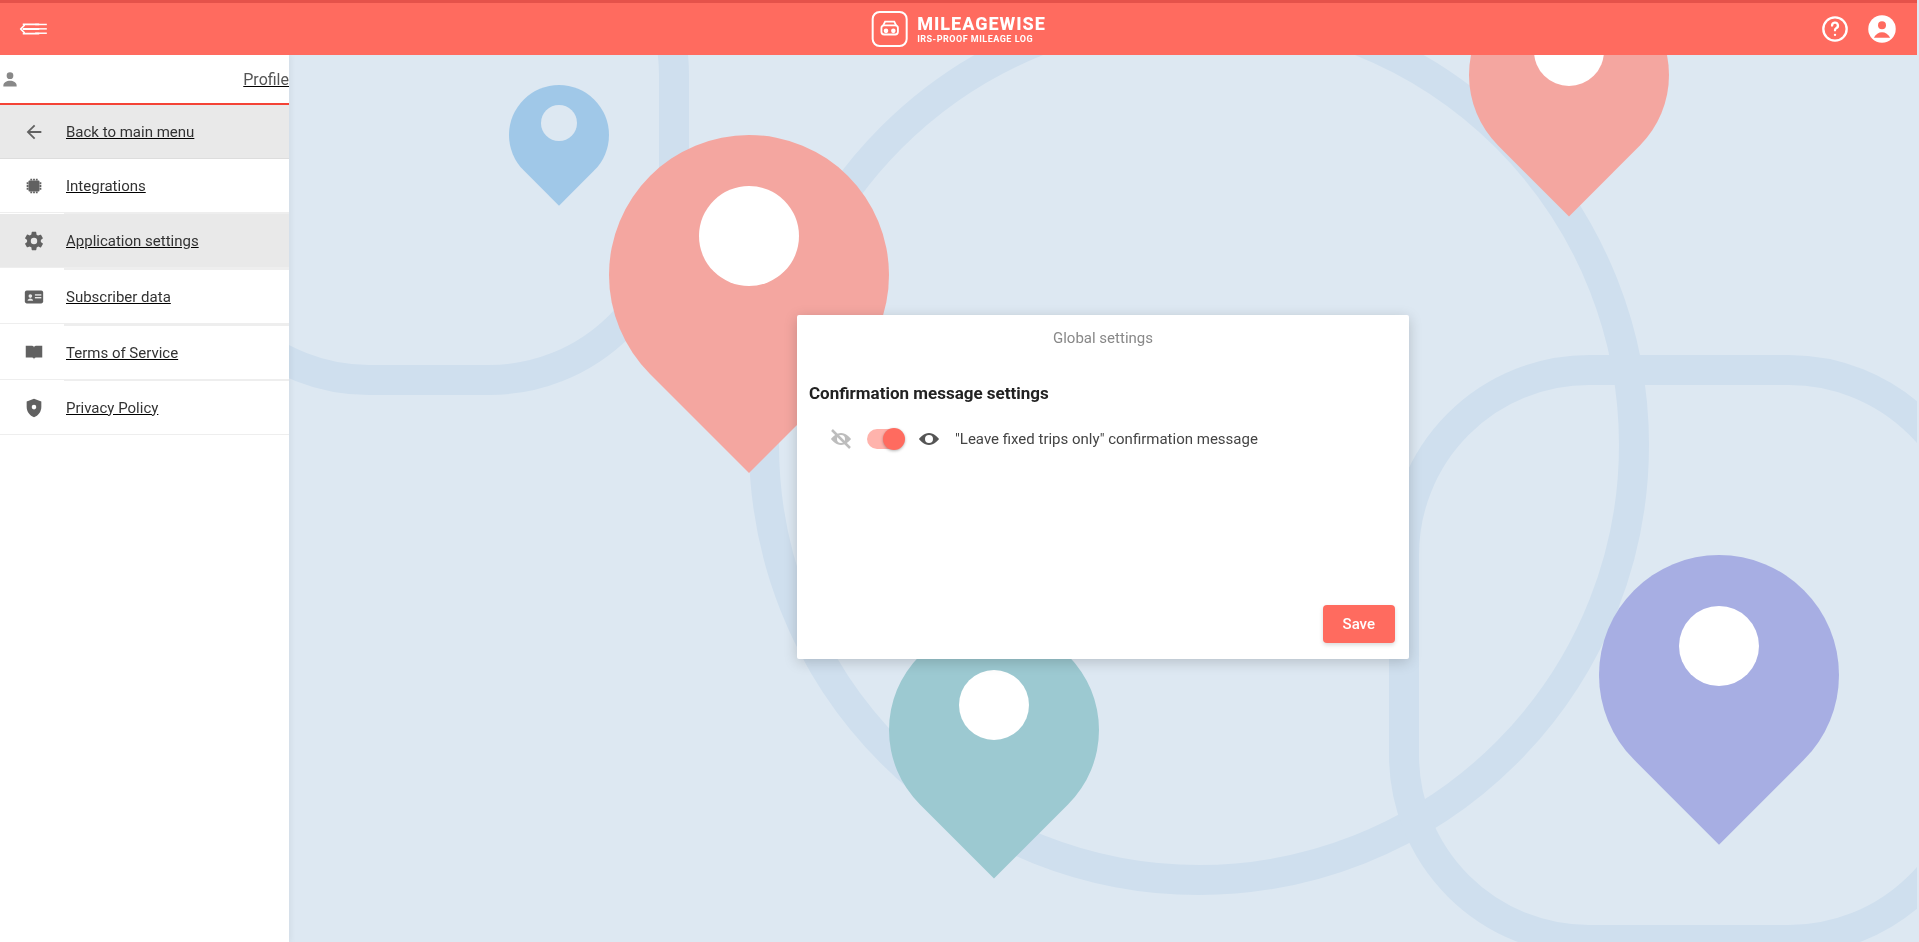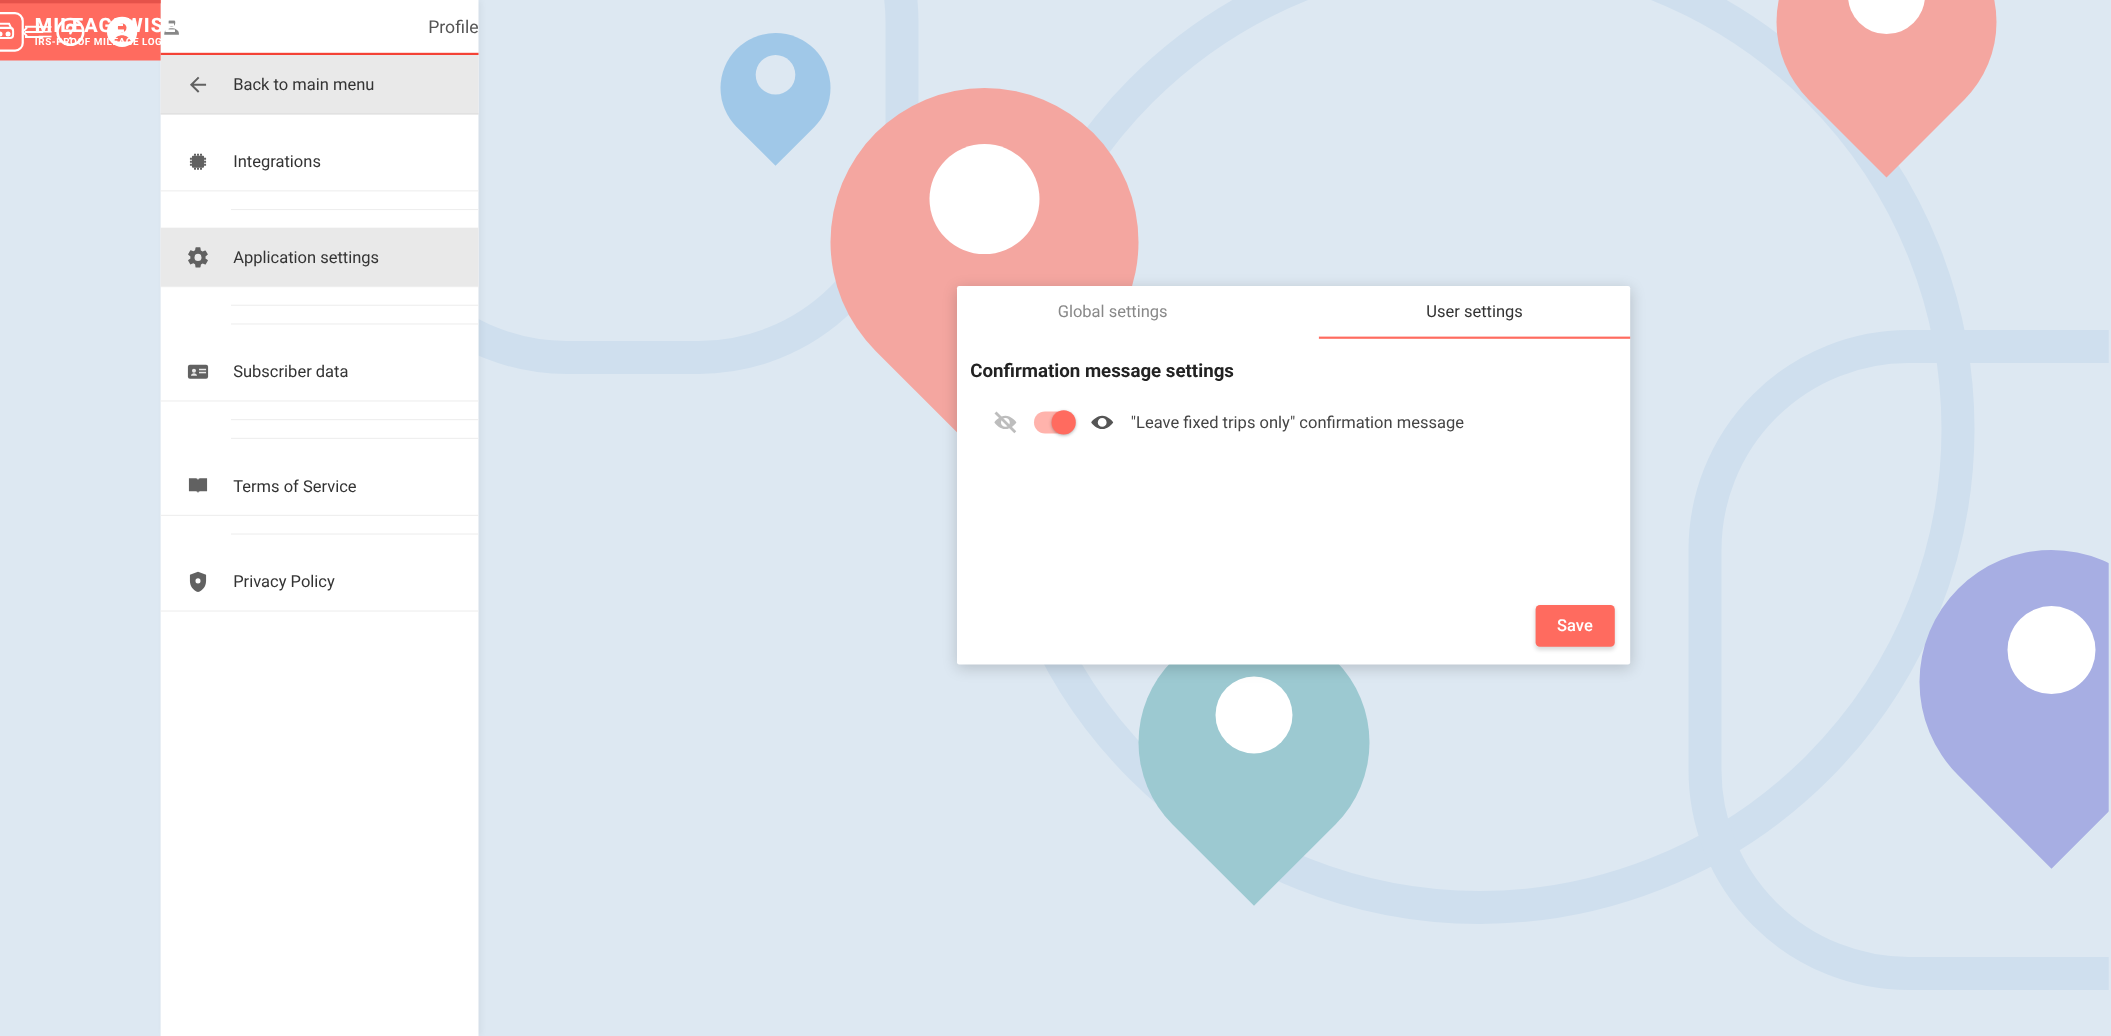--- a/index.html
+++ b/index.html
@@ -5,7 +5,7 @@
   * { margin: 0; padding: 0; box-sizing: border-box; font-family: -apple-system, BlinkMacSystemFont, "Segoe UI", Roboto, Arial, sans-serif; }
   body { background: #dde8f2; overflow: hidden; }
   
-  .app { width: 1917px; height: 942px; position: relative; display: flex; flex-direction: row; }
+  .app { width: 1917px; height: 942px; position: relative; display: flex; flex-direction: column; text-decoration: underline; }
   
   
   .header { height: 55px; background: #ff6b5f; display: flex; align-items: center; justify-content: space-between; padding: 0 20px; position: relative; z-index: 10; border-top: 3px solid #e5524a;}

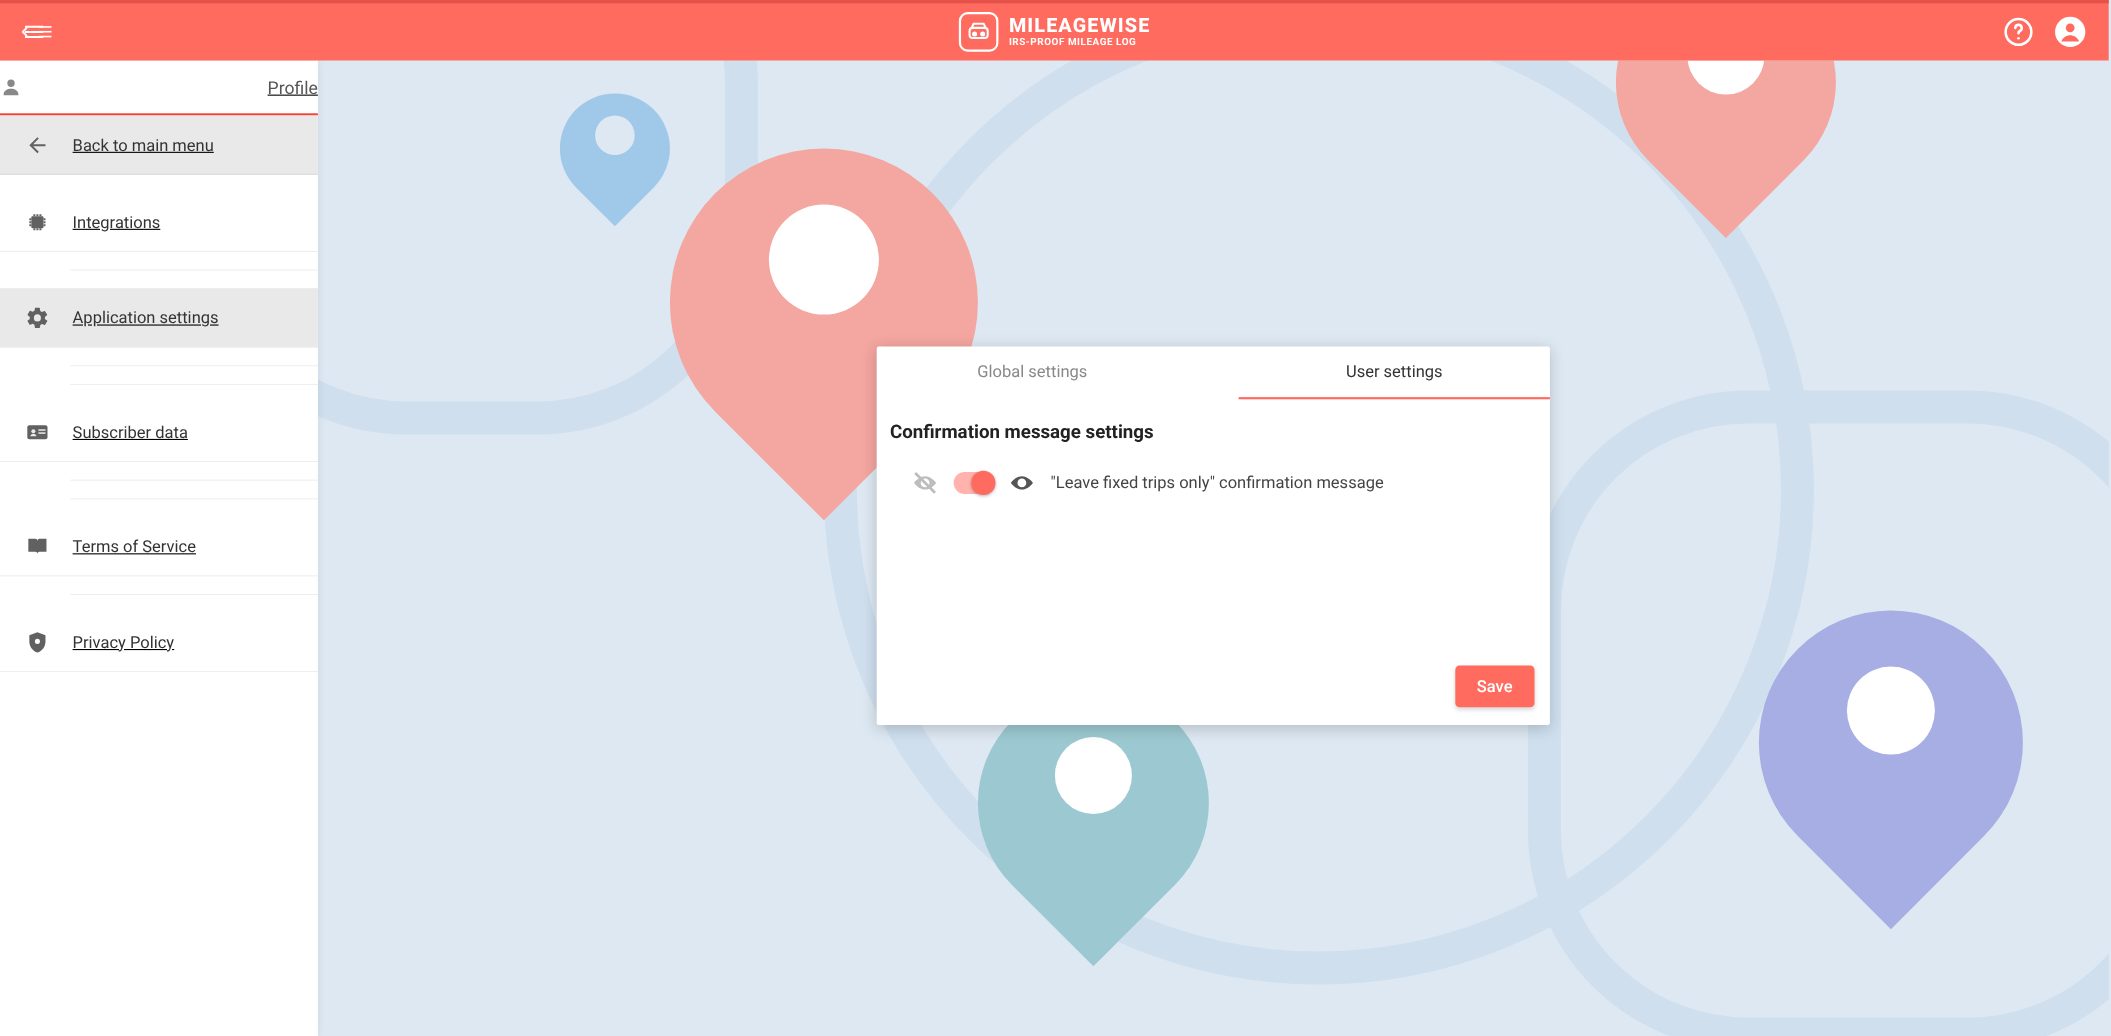--- a/index.html
+++ b/index.html
@@ -28,7 +28,7 @@
   .profile-tab { height: 50px; display: flex; align-items: center; justify-content: space-between; gap: 8px; border-bottom: 2px solid #f44336; color: #555; font-size: 16px;}
   .profile-tab svg { fill: #888; }
   
-  .menu-list { display: flex; flex-direction: column; gap: 16px; }
+  .menu-list { display: flex; flex-direction: column; }
   .menu-item { display: flex; align-items: center; gap: 20px; padding: 0 22px; height: 54px; color: #333; font-size: 15px; cursor: pointer; border-bottom: 1px solid #eee; margin-left: 0;}
   .menu-item .icon { width: 24px; display:flex; align-items:center; justify-content:center;}
   .menu-item .icon svg { fill: #616161; }

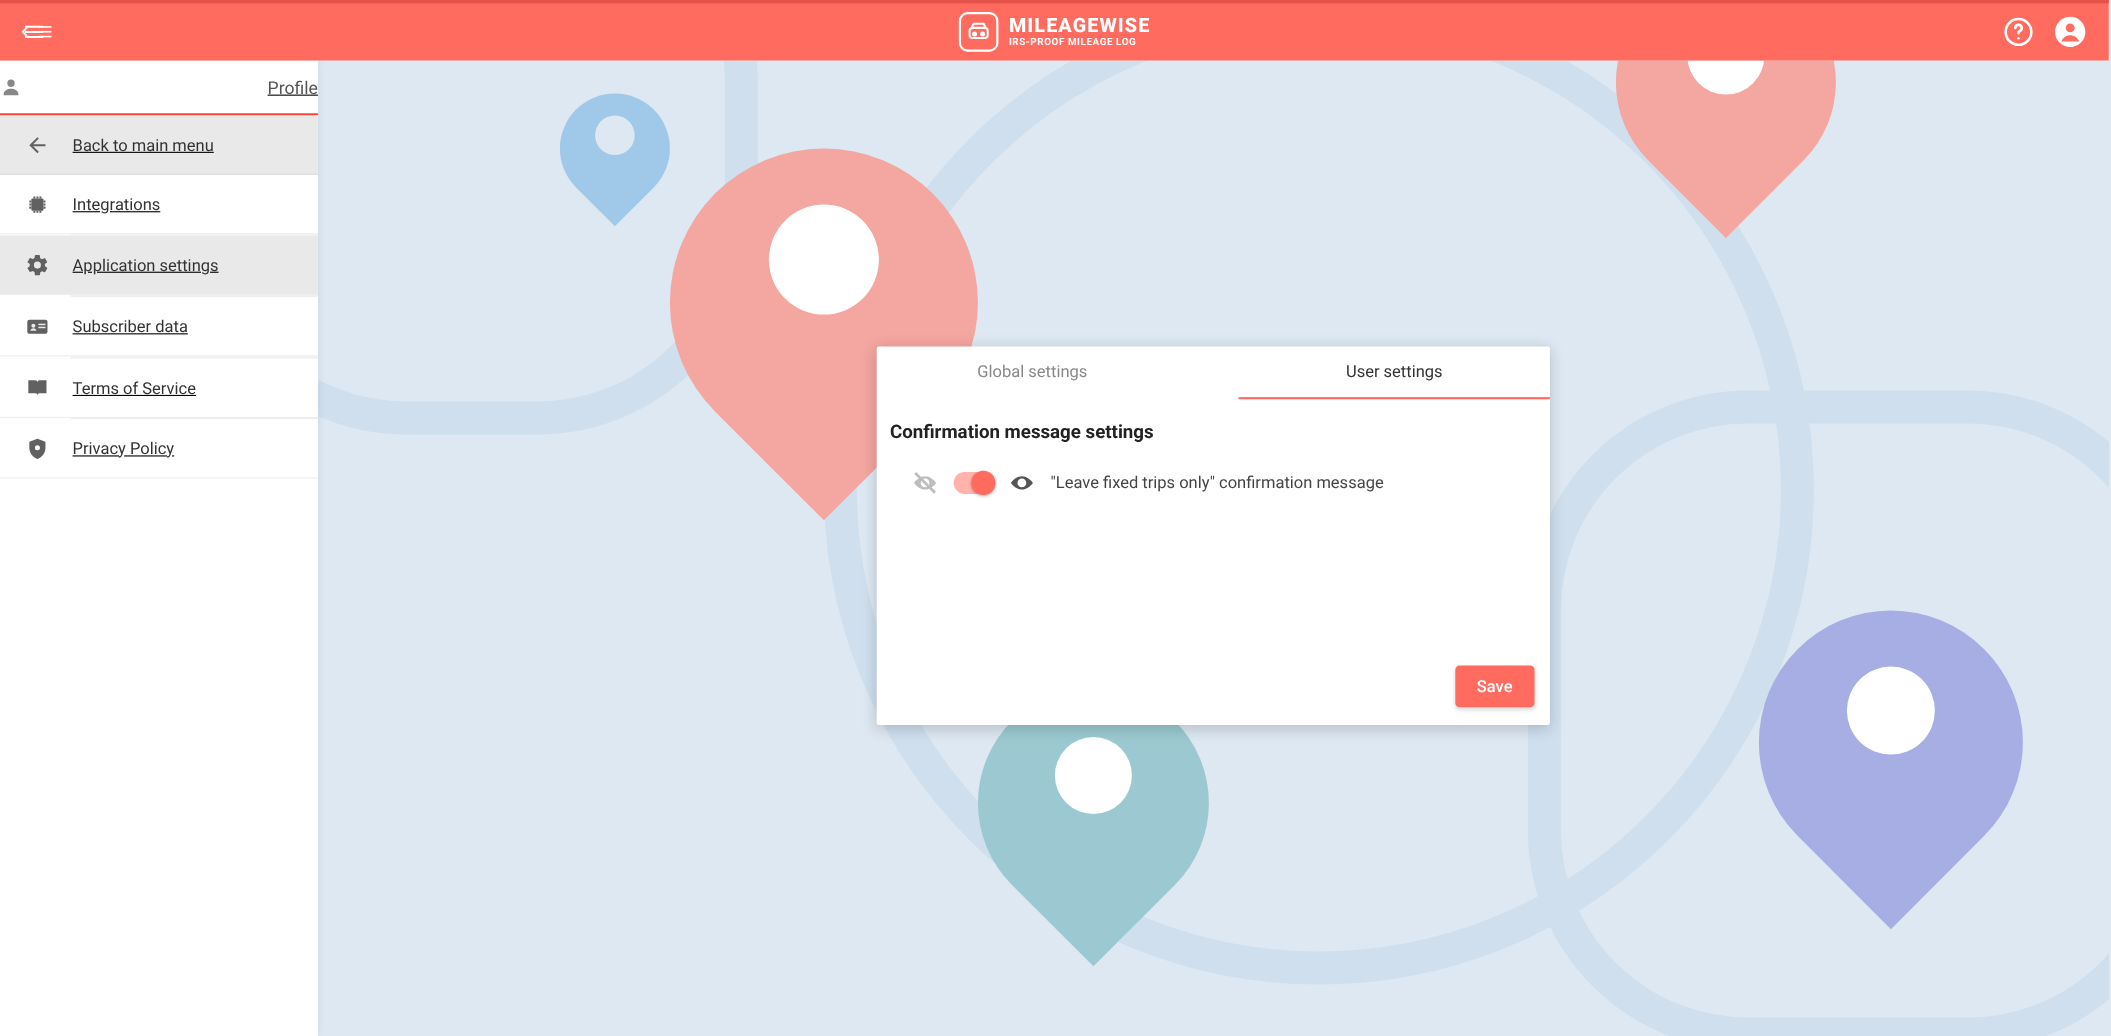--- a/index.html
+++ b/index.html
@@ -228,9 +228,6 @@
           <div class="tab">
               <span>Global settings</span>
             </div>
-          <div class="tab active">
-              <span>User settings</span>
-            </div>
         </div>
         <div class="panel-body">
           <div class="section-title">Confirmation message settings</div>

